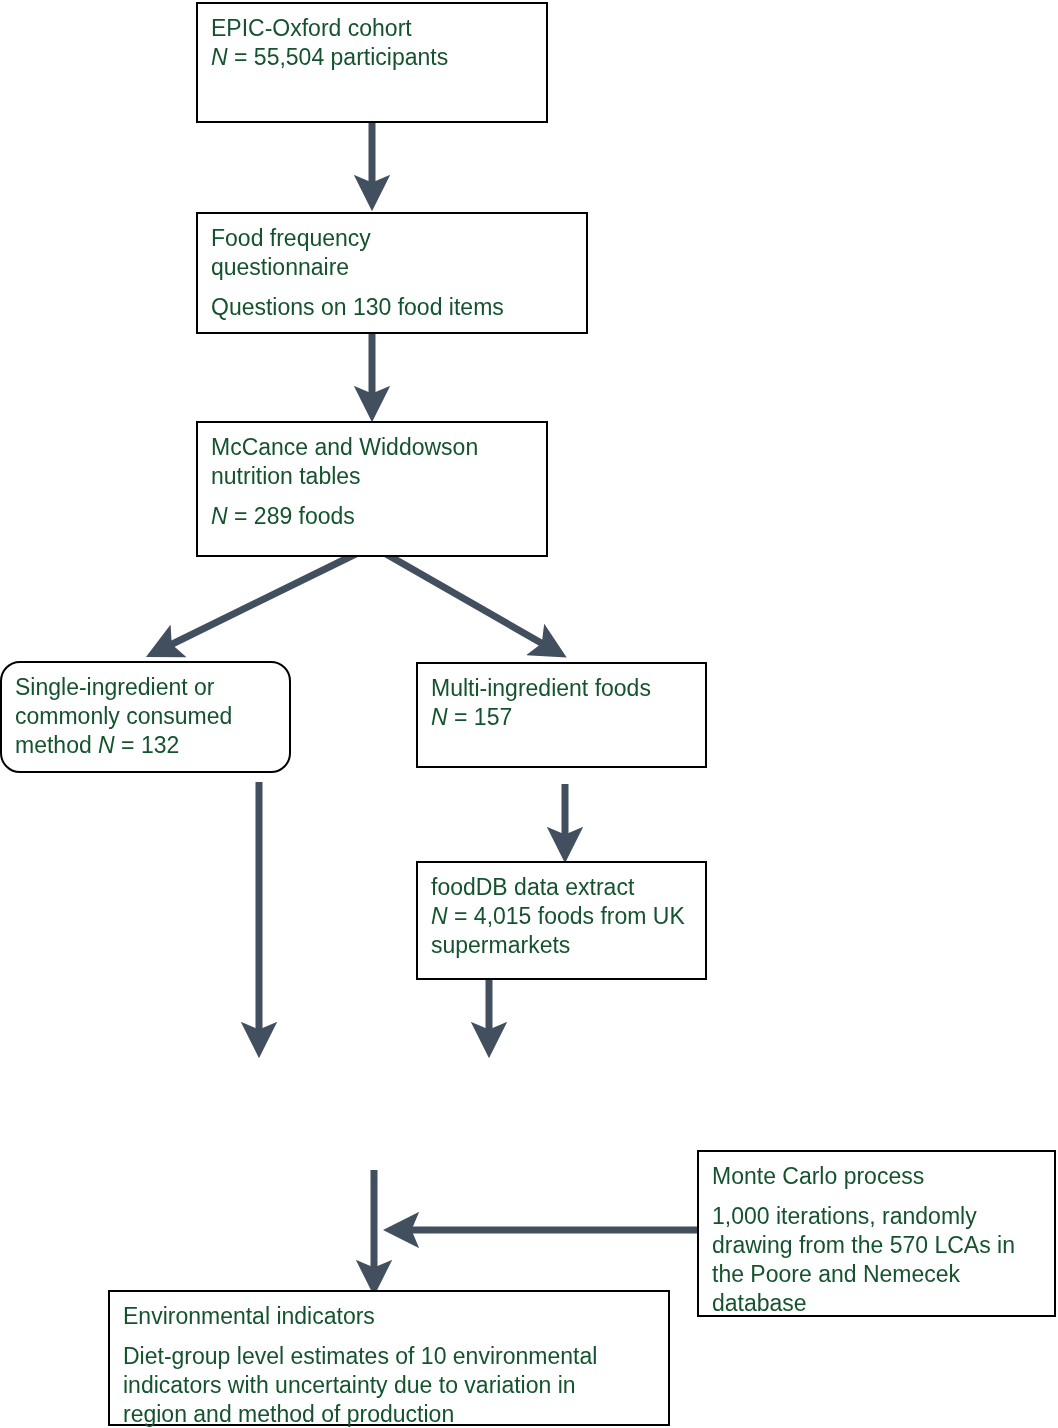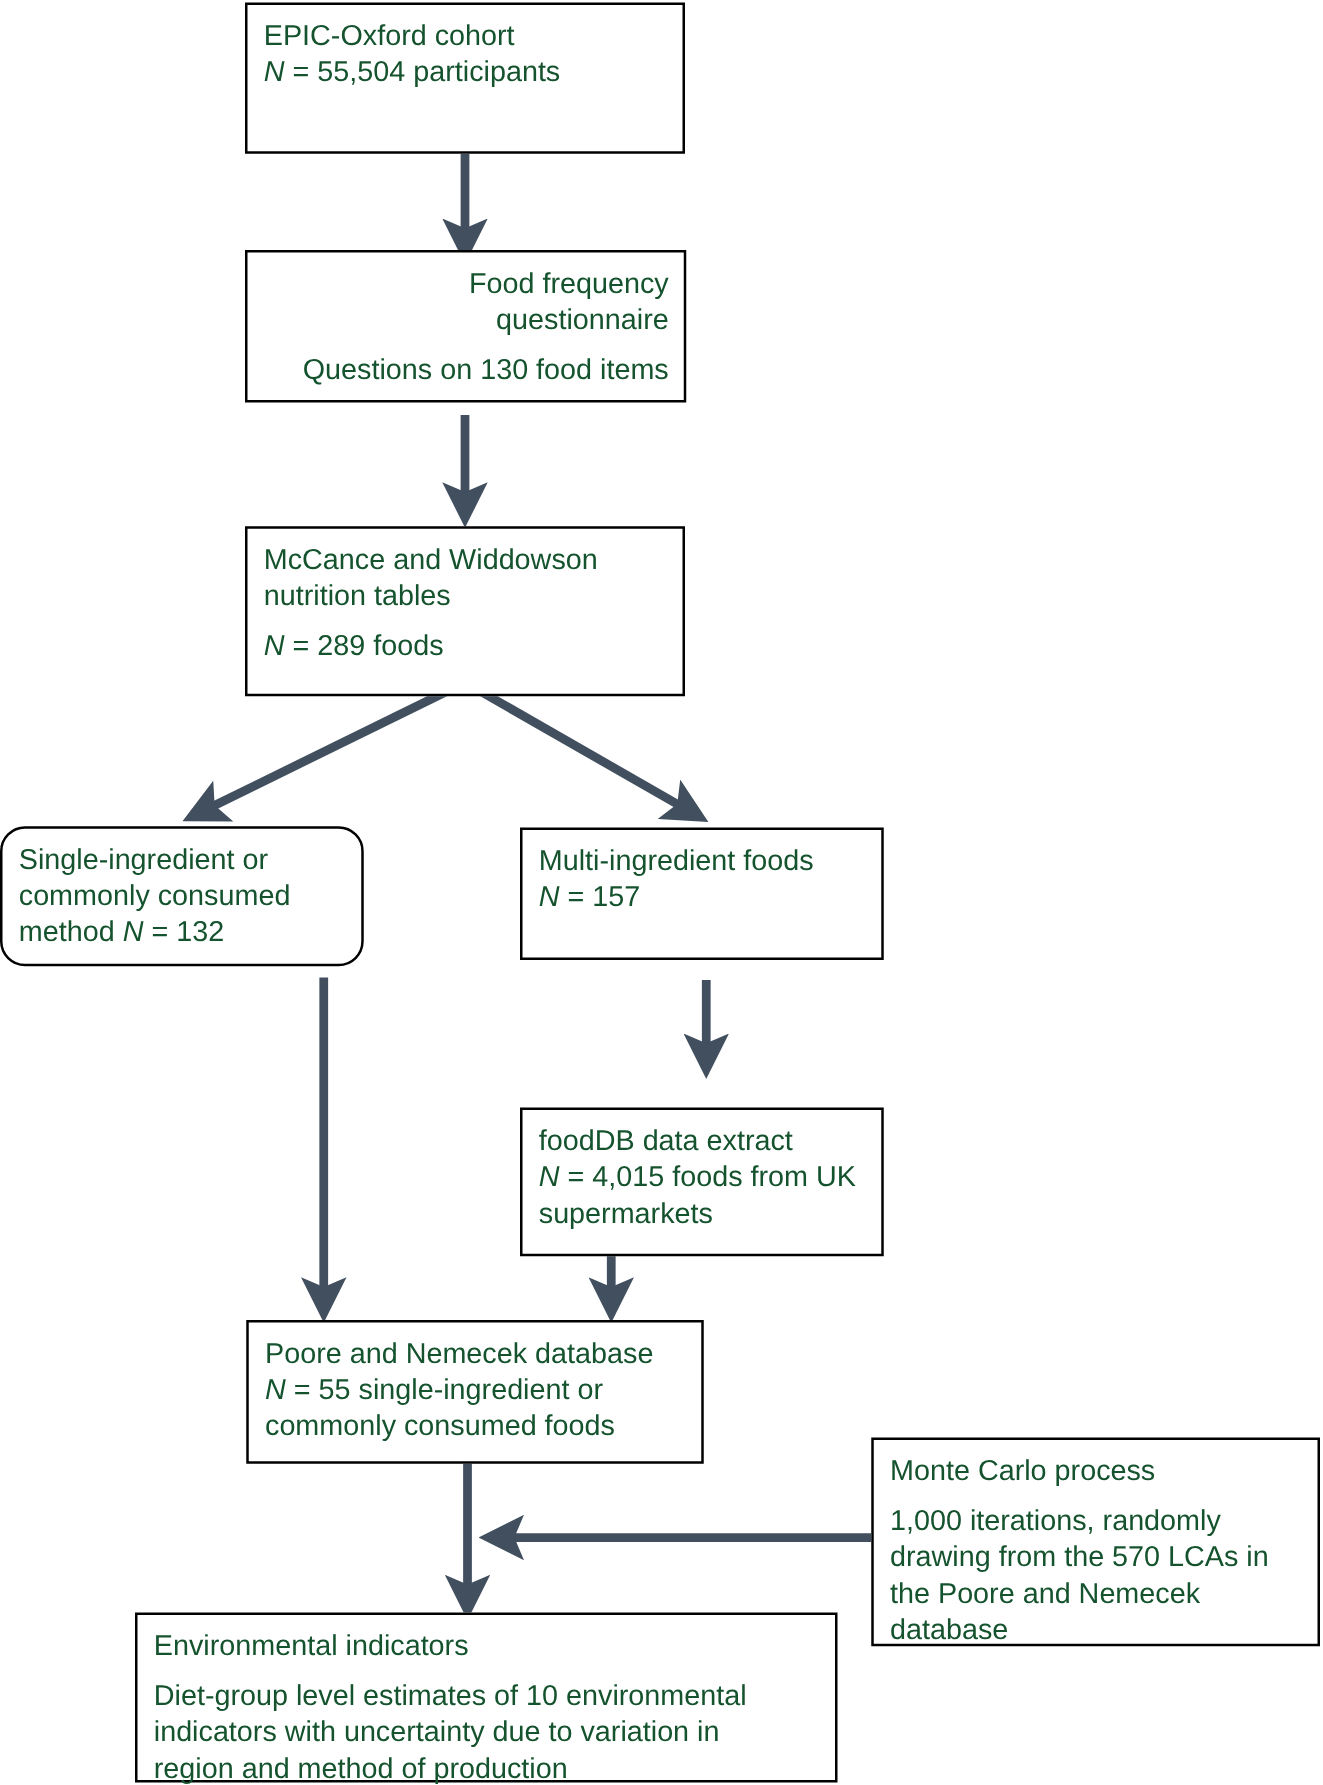--- a/index.html
+++ b/index.html
@@ -85,7 +85,7 @@
     <div class="line"><span class="ital">N</span><span> = 55,504 participants</span></div>
   </div>
 
-  <div class="node" style="left:196px; top:200px; width:353px; height:122px;text-align:right;">
+  <div class="node" style="left:196px; top:212px; width:392px; height:122px;">
     <div class="line">Food frequency</div>
     <div class="line">questionnaire</div>
     <div class="line para-gap">Questions on 130 food items</div>

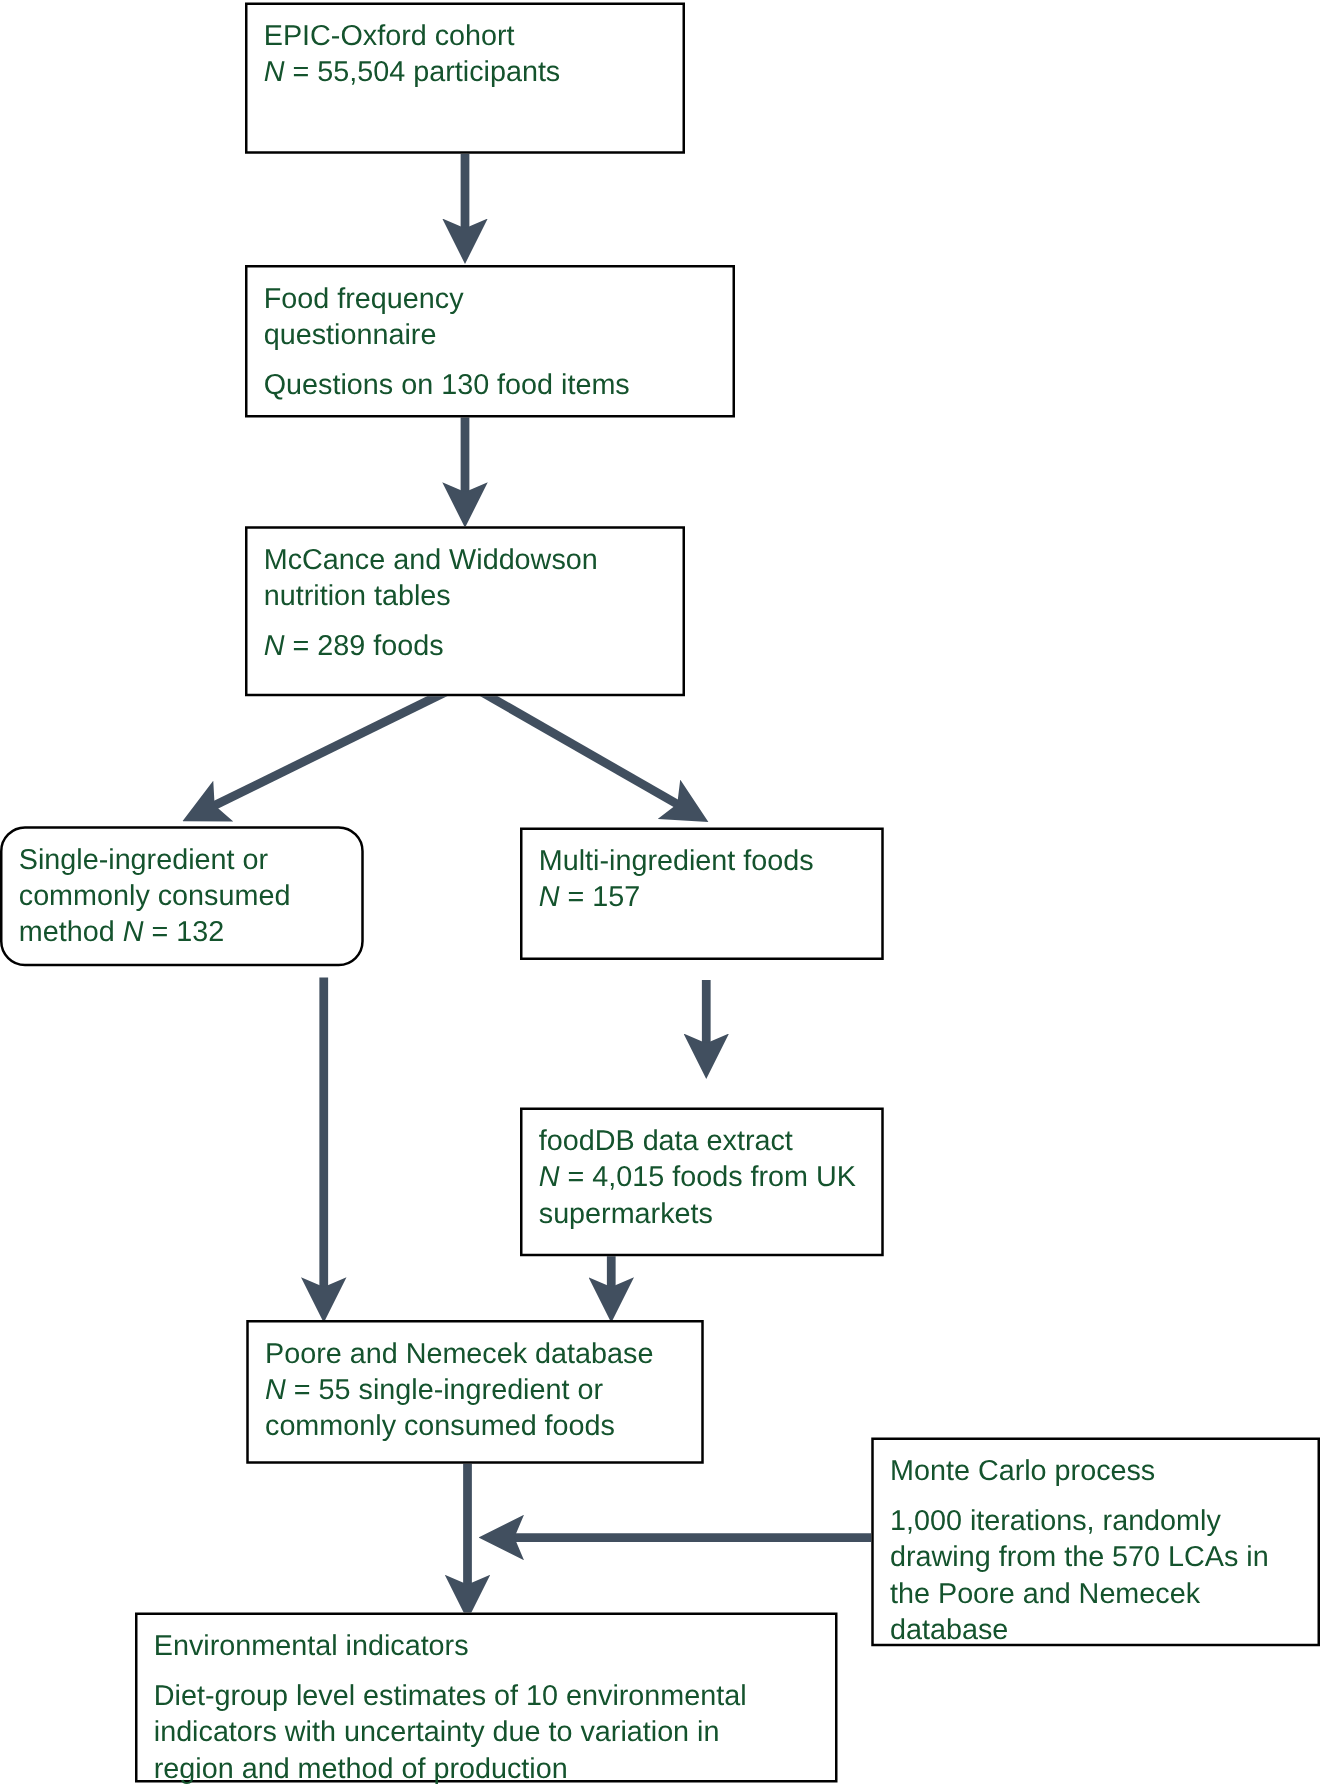--- a/index.html
+++ b/index.html
@@ -108,7 +108,7 @@
     <div class="line"><span class="ital">N</span><span> = 157</span></div>
   </div>
 
-  <div class="node" style="left:416px; top:861px; width:291px; height:119px;margin-top:25px;">
+  <div class="node" style="left:416px; top:861px; width:291px; height:119px;">
     <div class="line">foodDB data extract</div>
     <div class="line"><span class="ital">N</span><span> = 4,015 foods from UK</span></div>
     <div class="line">supermarkets</div>

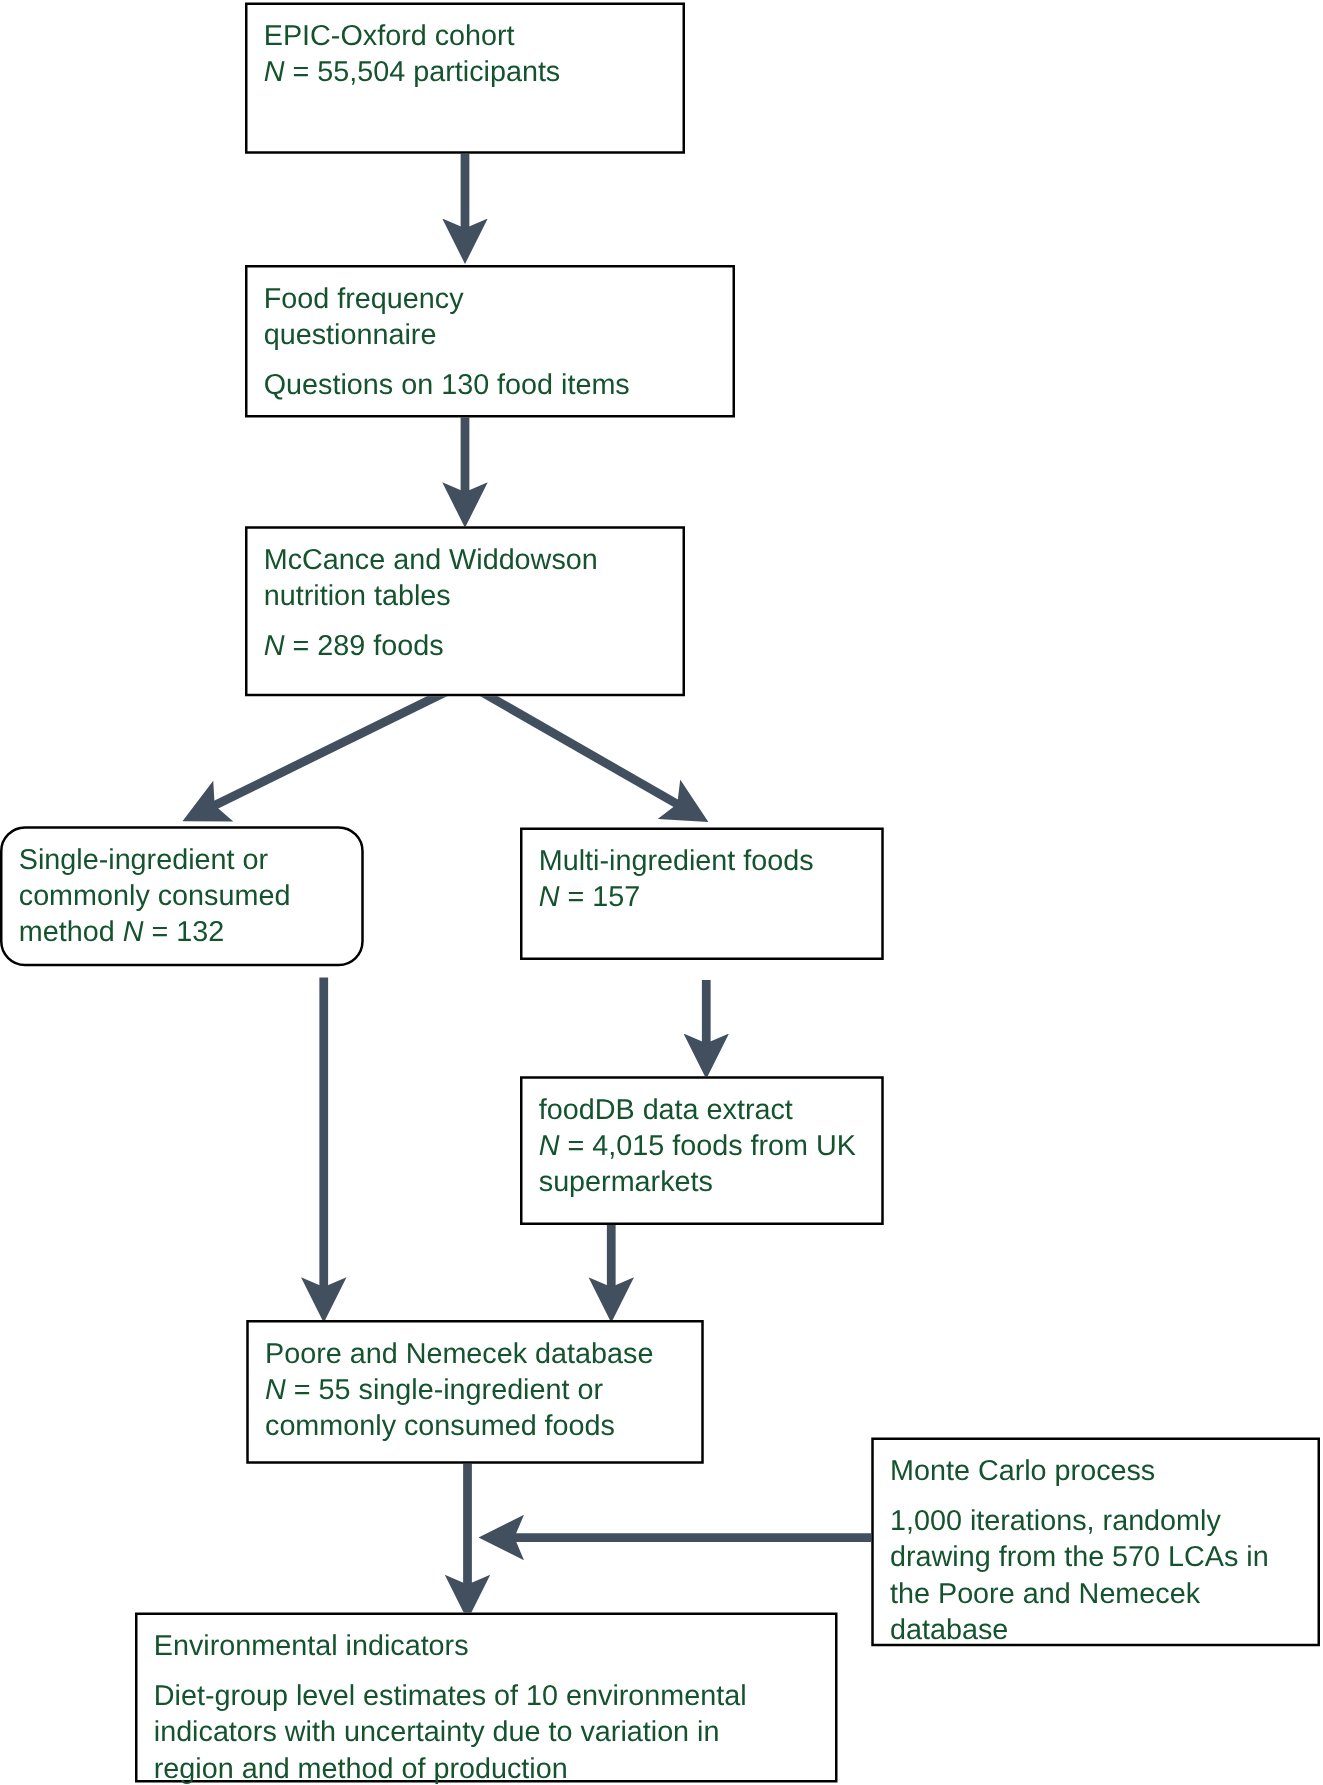--- a/index.html
+++ b/index.html
@@ -114,11 +114,6 @@
     <div class="line">supermarkets</div>
   </div>
 
-  <div class="node" style="left:197px; top:1056px; width:366px; height:115px;">
-    <div class="line">Poore and Nemecek database</div>
-    <div class="line"><span class="ital">N</span><span> = 55 single-ingredient or</span></div>
-    <div class="line">commonly consumed foods</div>
-  </div>
 
   <div class="node" style="left:697px; top:1150px; width:359px; height:167px;">
     <div class="line">Monte Carlo process</div>

